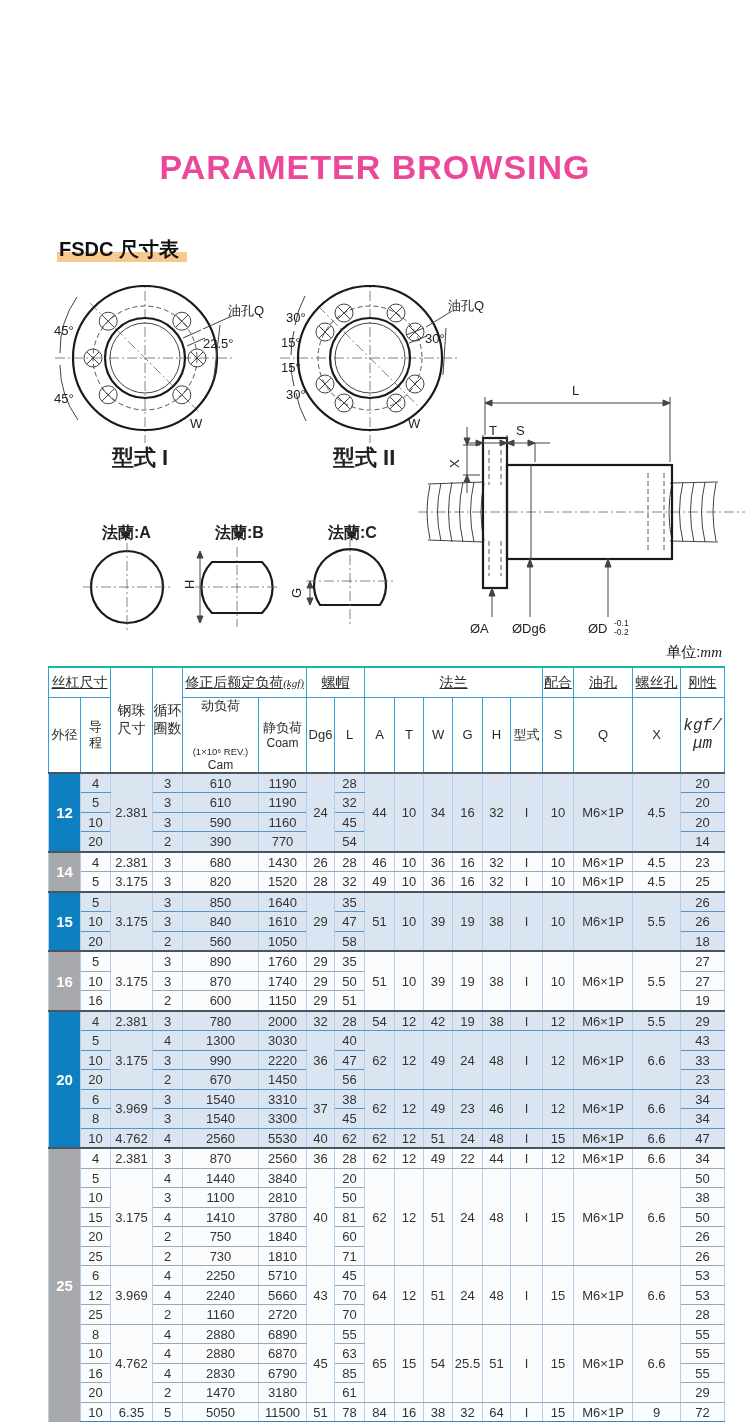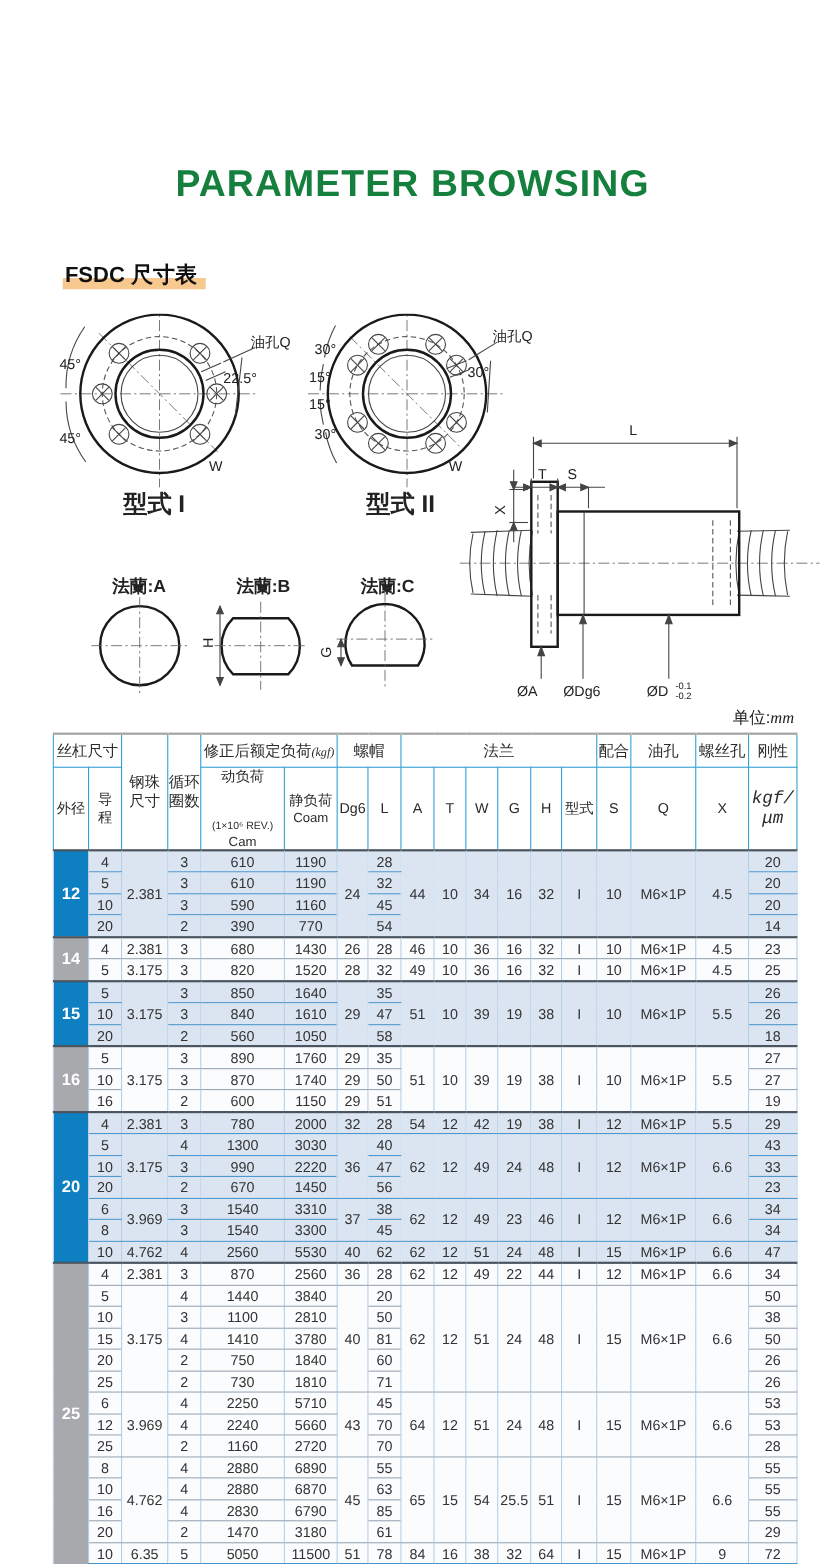--- a/index.html
+++ b/index.html
@@ -9,7 +9,7 @@
   .main-title{position:absolute;top:76px;left:0;width:100%;text-align:center;
         font-size:56px;font-weight:900;letter-spacing:3px;color:#262626;}
   .sub-title{position:absolute;top:148px;left:0;width:100%;text-align:center;
-        font-size:34px;font-weight:600;letter-spacing:1px;color:#15803d;}
+        font-size:34px;font-weight:600;letter-spacing:1px;color:#ec4899;}
   .section-title{position:absolute;top:236px;left:57px;font-size:20px;font-weight:600;color:#101010;}
   .section-title .hl{background:linear-gradient(to top,#f8c98e 42%,rgba(0,0,0,0) 42%);
         padding:0 8px 2px 2px;}

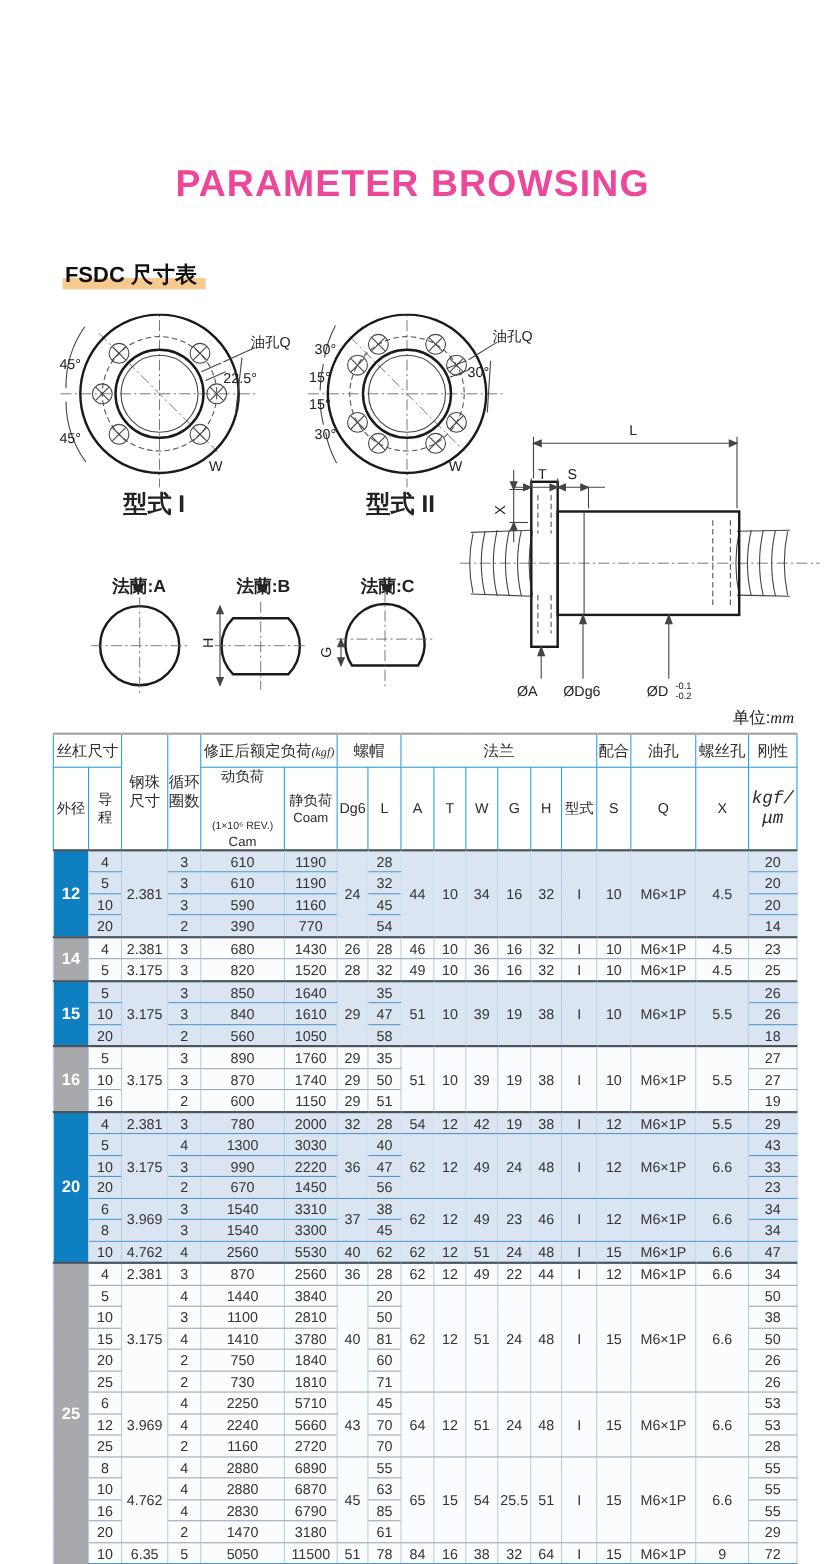--- a/index.html
+++ b/index.html
@@ -30,7 +30,7 @@
   table{border-collapse:collapse;width:676px;table-layout:fixed;font-size:13px;}
   th,td{padding:0;text-align:center;vertical-align:middle;overflow:hidden;}
   thead th{border:1px solid #35a0d8;font-weight:400;color:#2b2b2b;background:#fff;}
-  thead tr.h1 th{height:29px;font-size:14px;border-top:2px solid #a3a3a3;}
+  thead tr.h1 th{height:29px;font-size:14px;border-top:2px solid #14b8a6;text-decoration:underline;}
   thead tr.h2 th{height:53px;font-size:13px;}
   thead th .stack2{display:inline-block;width:2.05em;word-break:break-all;line-height:1.25;}
   thead th .stack1{display:inline-block;width:1.05em;word-break:break-all;line-height:1.25;}

